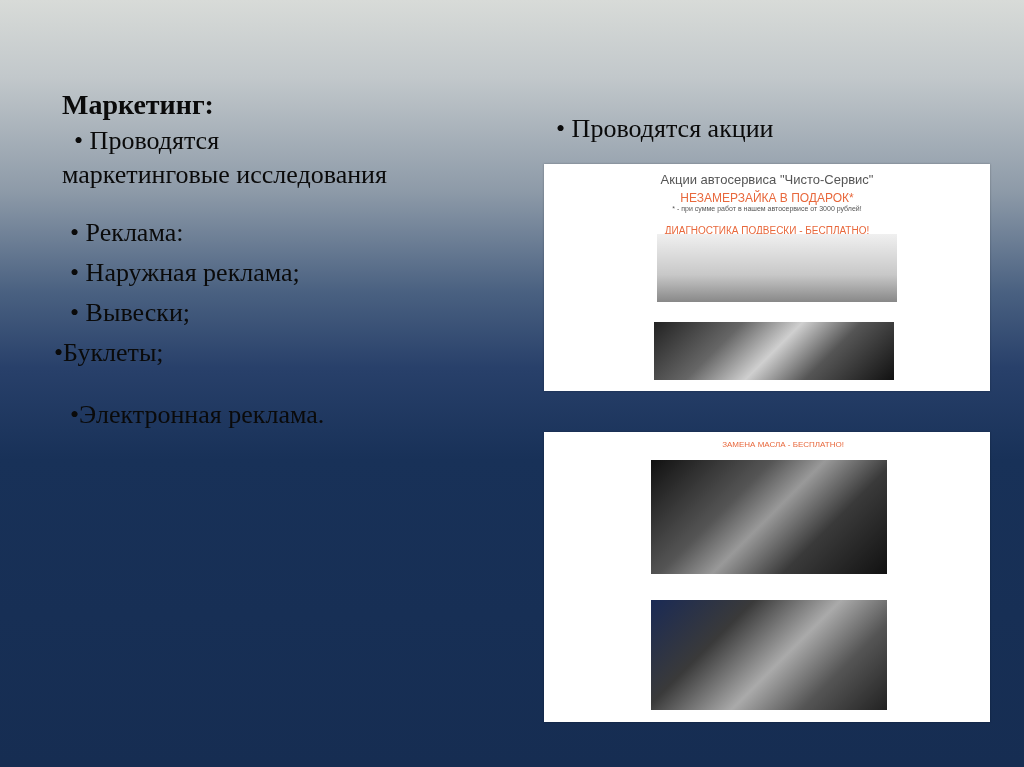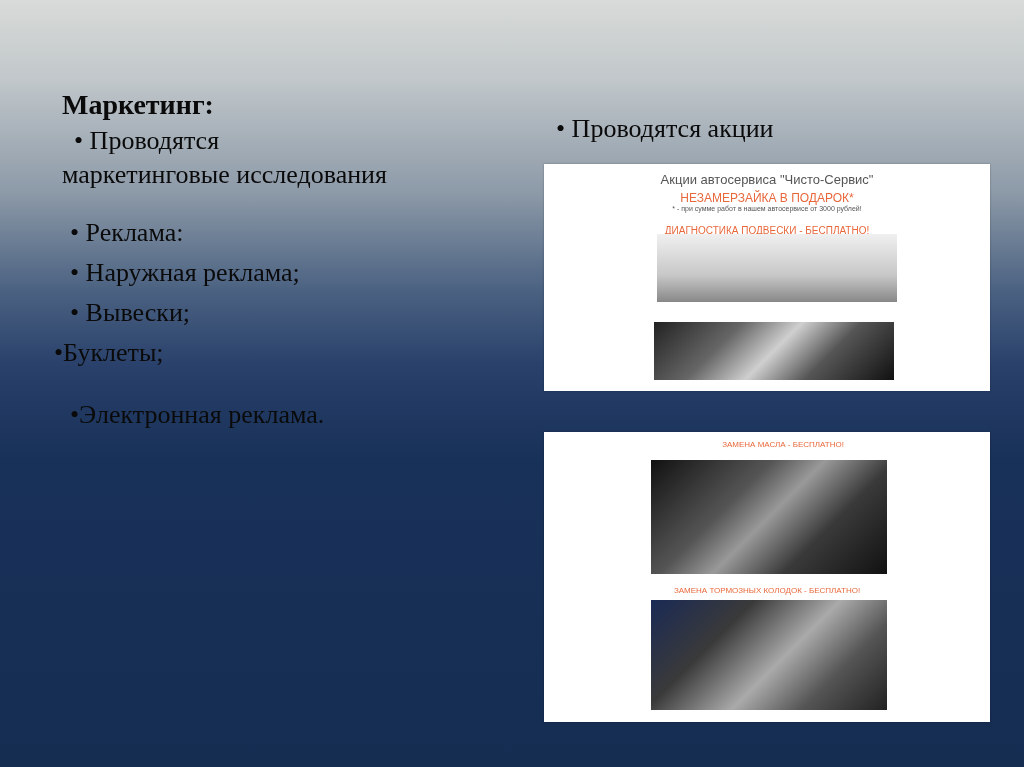--- a/index.html
+++ b/index.html
@@ -39,7 +39,6 @@
 <div class="panel" style="left:544px;top:432px;width:446px;height:290px;">
  <div class="ptxt" style="top:8px;font-size:8px;color:#e8683c;padding-left:32px;">ЗАМЕНА МАСЛА - БЕСПЛАТНО!</div>
  <div class="img" style="left:107px;top:28px;width:236px;height:114px;background:linear-gradient(135deg,#111 0%,#555 35%,#999 50%,#3a3a3a 70%,#111 100%);"></div>
- <div class="ptxt" style="top:154px;font-size:8px;color:#e8683c;">ЗАМЕНА ТОРМОЗНЫХ КОЛОДОК - БЕСПЛАТНО!</div>
  <div class="img" style="left:107px;top:168px;width:236px;height:110px;background:linear-gradient(135deg,#1a2a55 0%,#3a3a3a 30%,#aaa 55%,#555 75%,#222 100%);"></div>
 </div>
 

